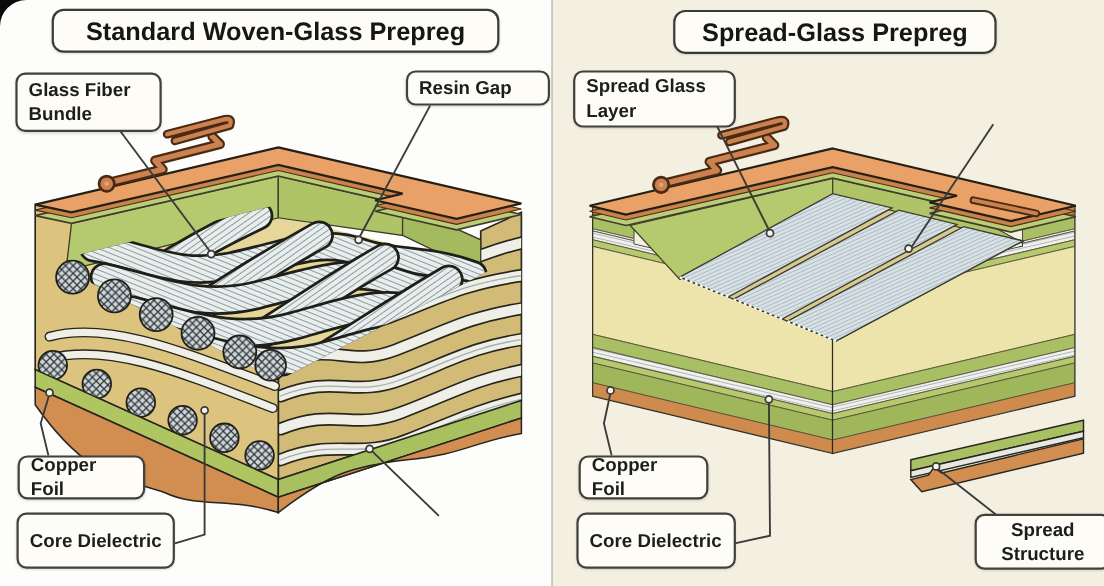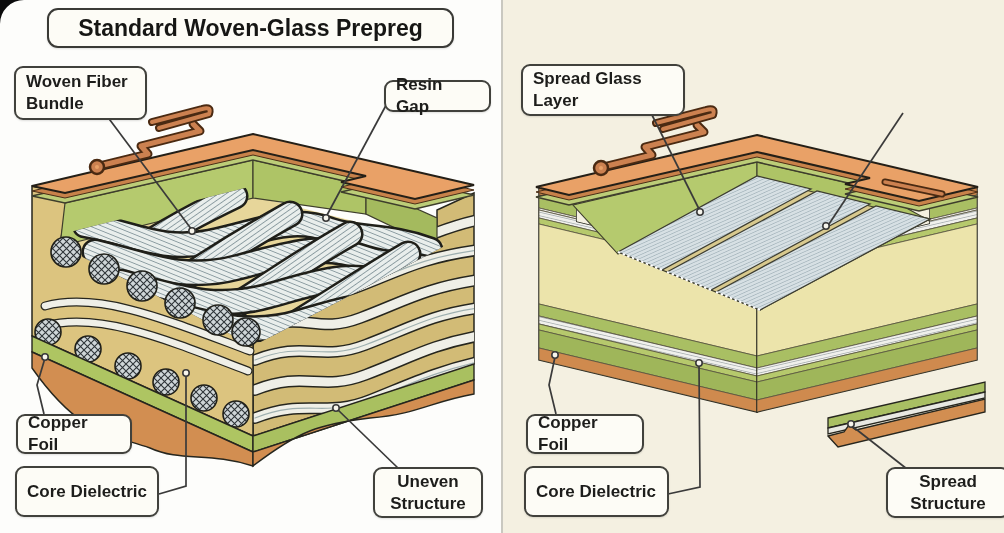--- a/index.html
+++ b/index.html
@@ -257,6 +257,9 @@
   <div class="title-box" style="left:47px;top:8px;width:407px;height:40px;">
     <span>Standard Woven-Glass Prepreg</span>
   </div>
+  <div class="title-box" style="left:612px;top:9px;width:294px;height:40px;">
+    <span>Spread-Glass Prepreg</span>
+  </div>
 
   <div class="callout" style="left:14px;top:66px;width:133px;">
     <span>Woven Fiber Bundle</span>

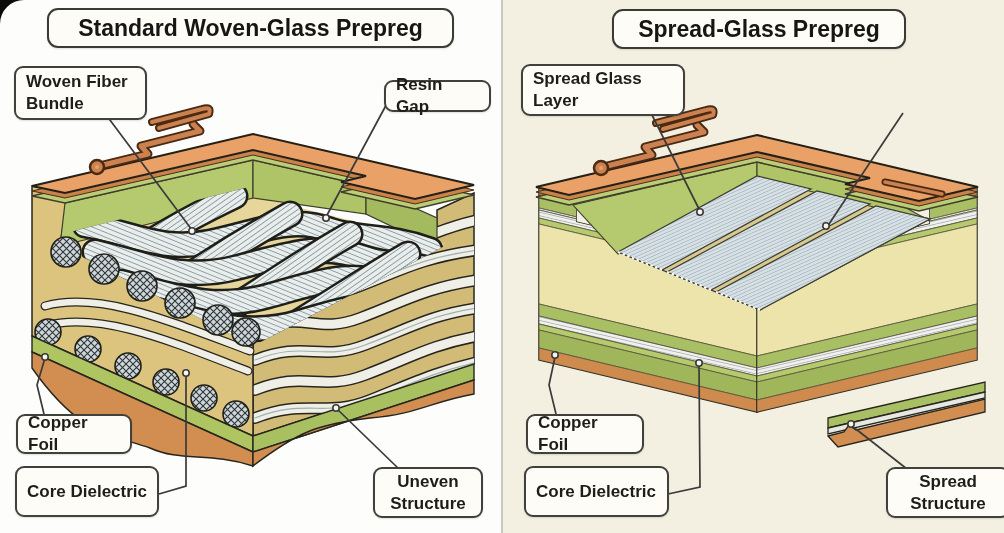--- a/index.html
+++ b/index.html
@@ -262,7 +262,7 @@
   </div>
 
   <div class="callout" style="left:14px;top:66px;width:133px;">
-    <span>Woven Fiber Bundle</span>
+    <span>Glass Fiber Bundle</span>
   </div>
   <div class="callout" style="left:384px;top:64px;width:107px;height:32px;margin-top:16px;">
     <span>Resin Gap</span>

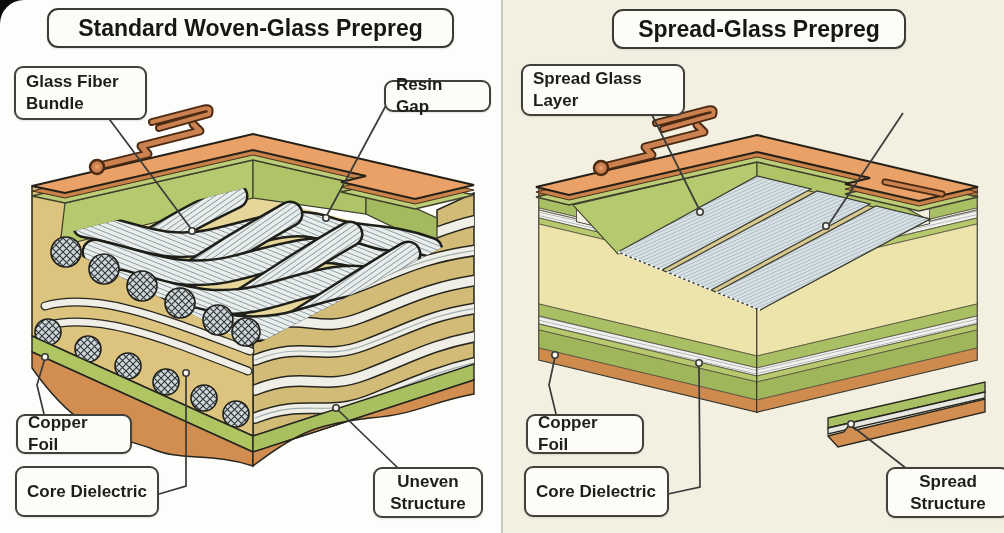--- a/index.html
+++ b/index.html
@@ -264,7 +264,7 @@
   <div class="callout" style="left:14px;top:66px;width:133px;">
     <span>Glass Fiber Bundle</span>
   </div>
-  <div class="callout" style="left:384px;top:64px;width:107px;height:32px;margin-top:16px;">
+  <div class="callout" style="left:369px;top:64px;width:131px;height:32px;">
     <span>Resin Gap</span>
   </div>
   <div class="callout" style="left:16px;top:414px;width:116px;height:40px;">

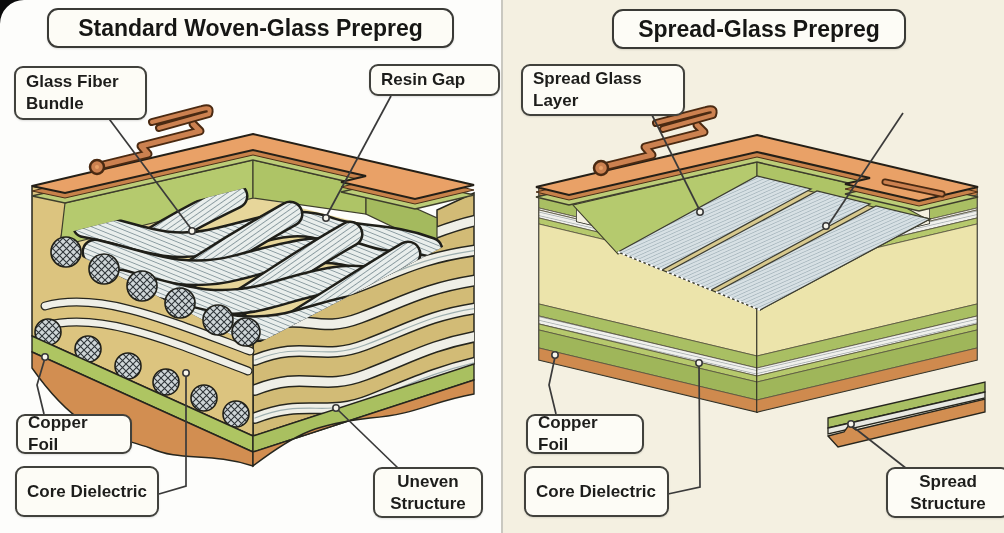--- a/index.html
+++ b/index.html
@@ -277,7 +277,7 @@
     <span>Uneven Structure</span>
   </div>
 
-  <div class="callout" style="left:521px;top:64px;width:164px;height:52px;">
+  <div class="callout" style="left:521px;top:64px;width:148px;height:52px;">
     <span>Spread Glass Layer</span>
   </div>
   <div class="callout" style="left:526px;top:414px;width:118px;height:40px;">

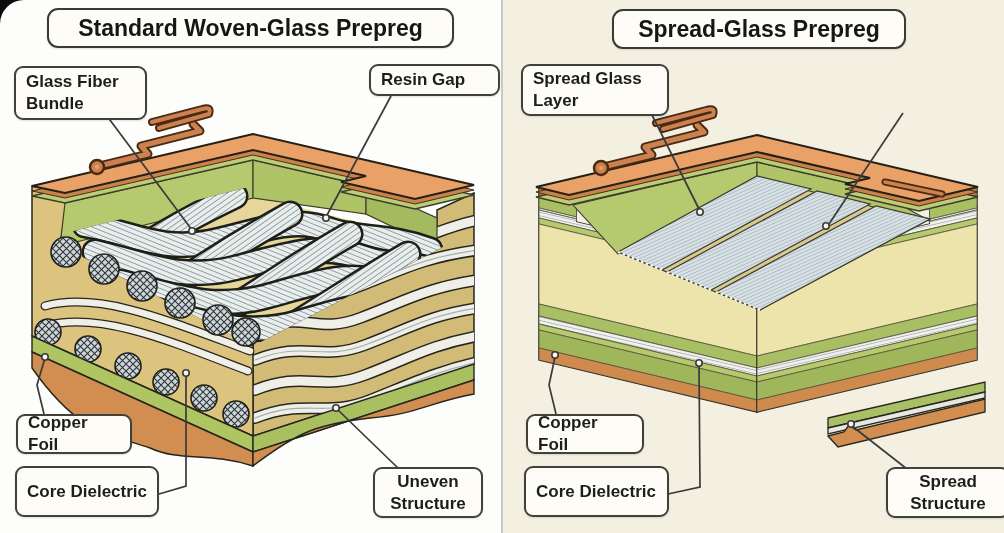--- a/index.html
+++ b/index.html
@@ -273,9 +273,6 @@
   <div class="callout" style="left:15px;top:466px;width:144px;height:51px;">
     <span>Core Dielectric</span>
   </div>
-  <div class="callout center" style="left:373px;top:467px;width:110px;height:51px;">
-    <span>Uneven Structure</span>
-  </div>
 
   <div class="callout" style="left:521px;top:64px;width:148px;height:52px;">
     <span>Spread Glass Layer</span>

